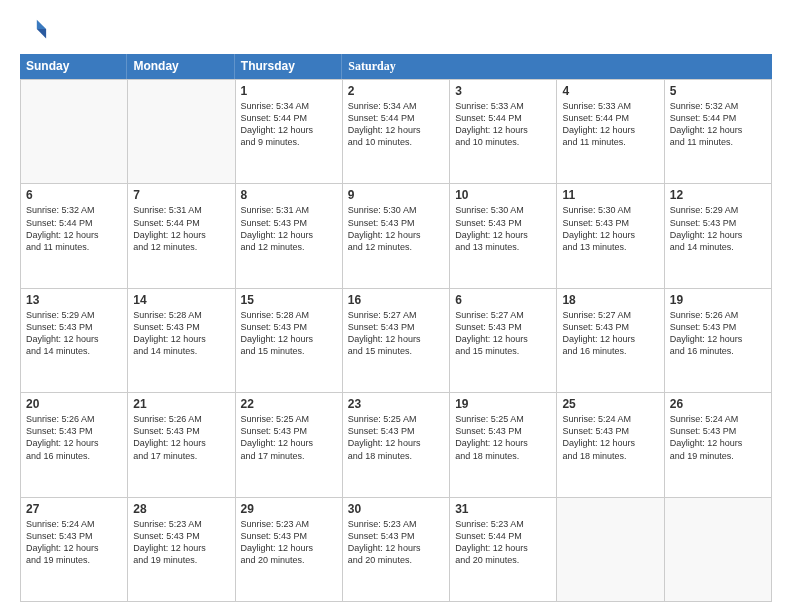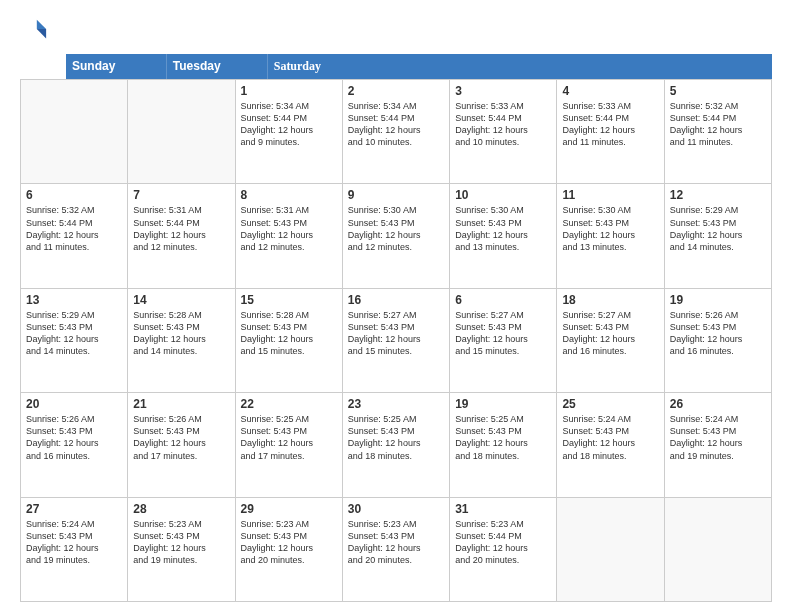--- a/index.html
+++ b/index.html
@@ -64,7 +64,6 @@
       display: grid;
       grid-template-columns: repeat(7, 1fr);
       background: #3a7abf;
-      margin-left: 46px;
     }
     .cal-header-cell {
       color: #fff;

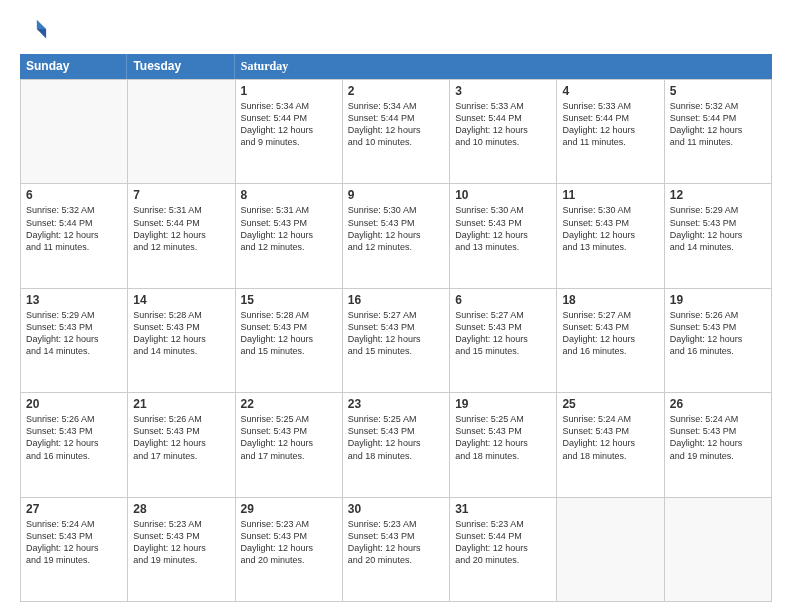--- a/index.html
+++ b/index.html
@@ -135,6 +135,7 @@
   <div class="calendar">
     <div class="cal-header" id="cal-header">
         <div class="cal-header-cell">Sunday</div>
+        <div class="cal-header-cell">Monday</div>
         <div class="cal-header-cell">Tuesday</div>
         <div class="cal-header-cell">Saturday</div>
       </div>

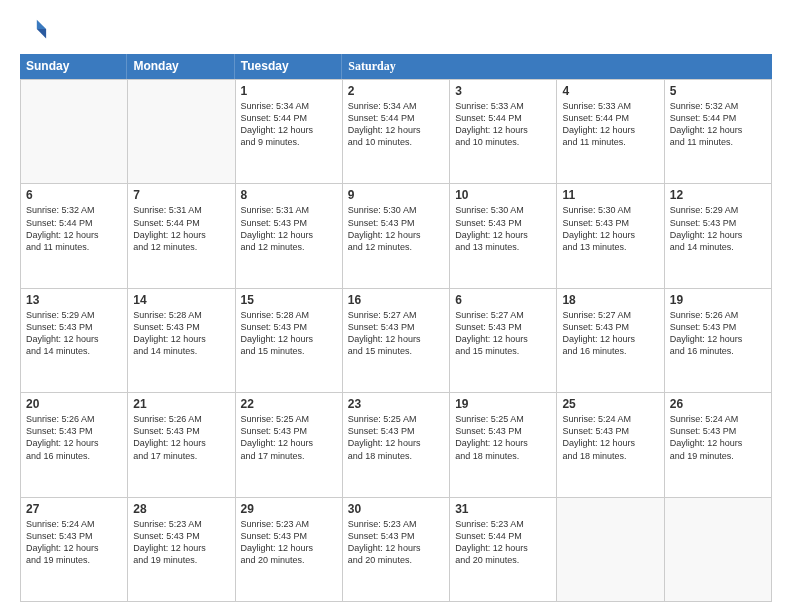--- a/index.html
+++ b/index.html
@@ -136,7 +136,7 @@
     <div class="cal-header" id="cal-header">
         <div class="cal-header-cell">Sunday</div>
         <div class="cal-header-cell">Monday</div>
-        <div class="cal-header-cell">Tuesday</div>
+        <div class="cal-header-cell">Thursday</div>
         <div class="cal-header-cell">Saturday</div>
       </div>
     <div class="cal-body" id="cal-body">

